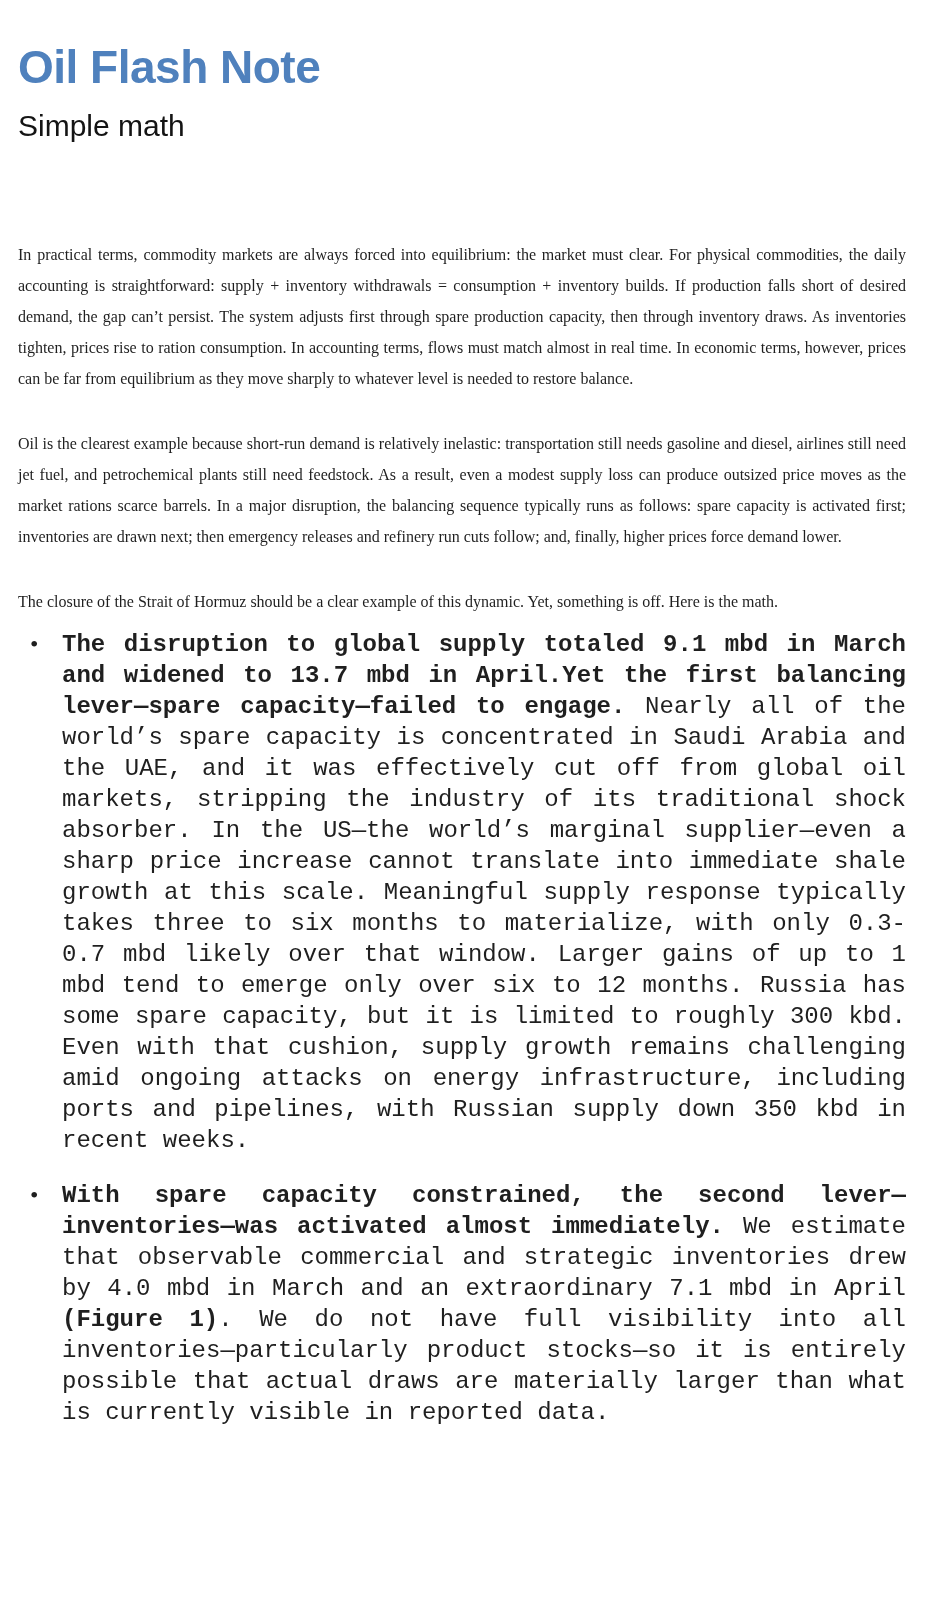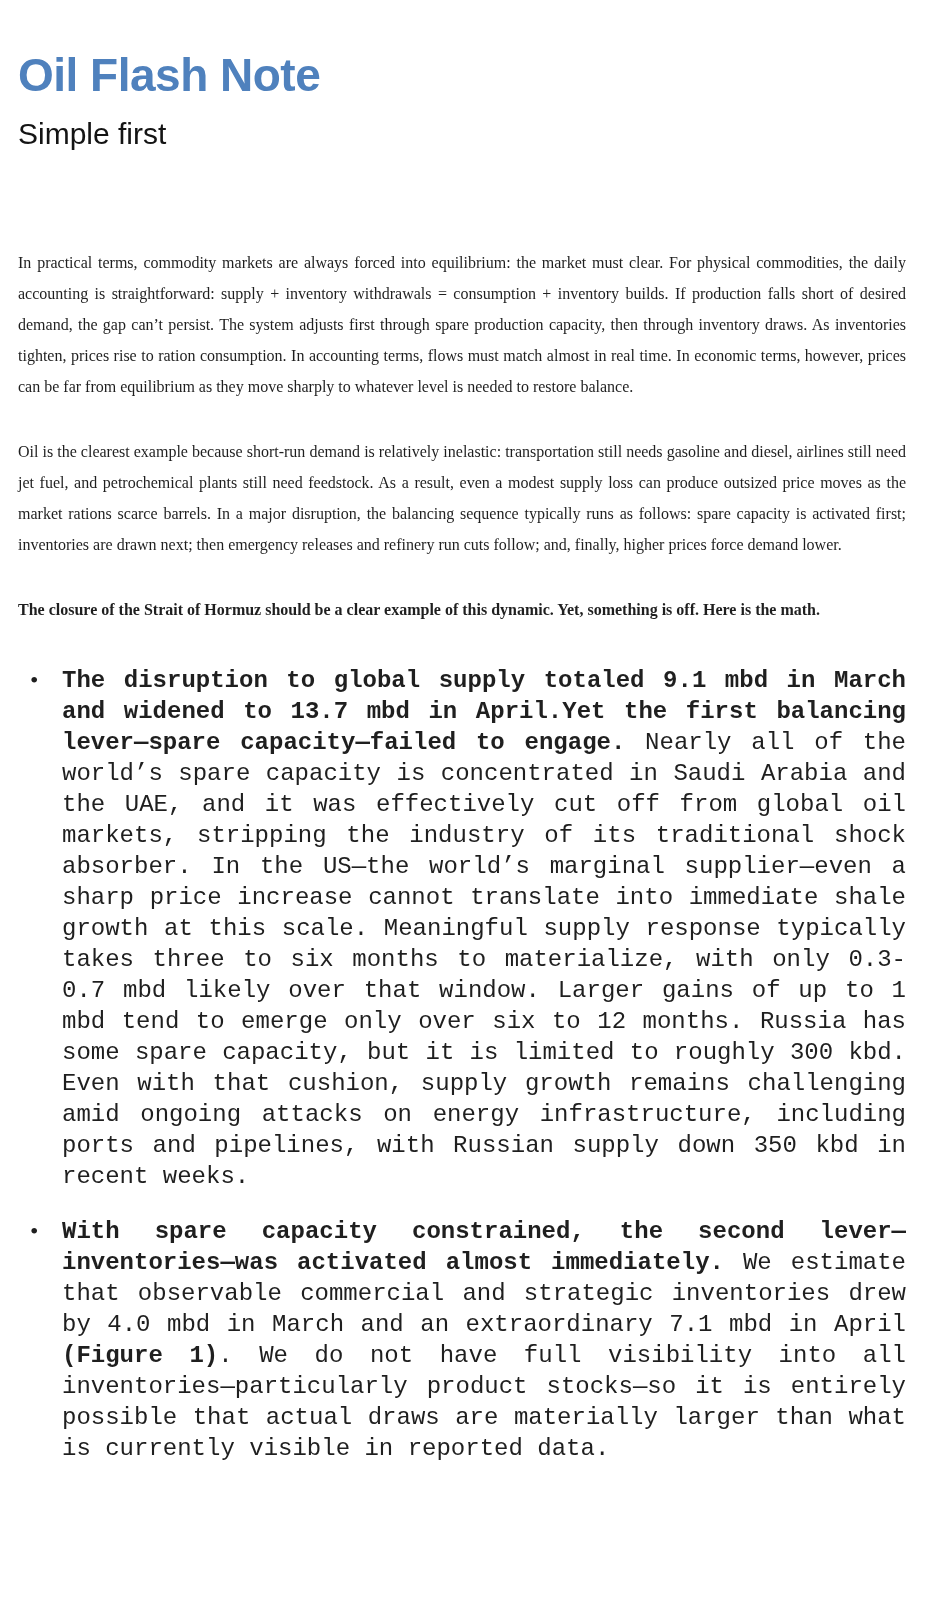--- a/index.html
+++ b/index.html
@@ -19,7 +19,7 @@
     line-height: 1.1;
     letter-spacing: -0.5px;
     color: #4f81bd;
-    margin: 16px 0 16px 0;
+    margin: 8px 0 16px 0;
   }
   .doc-subtitle {
     font-family: "Liberation Sans", sans-serif;

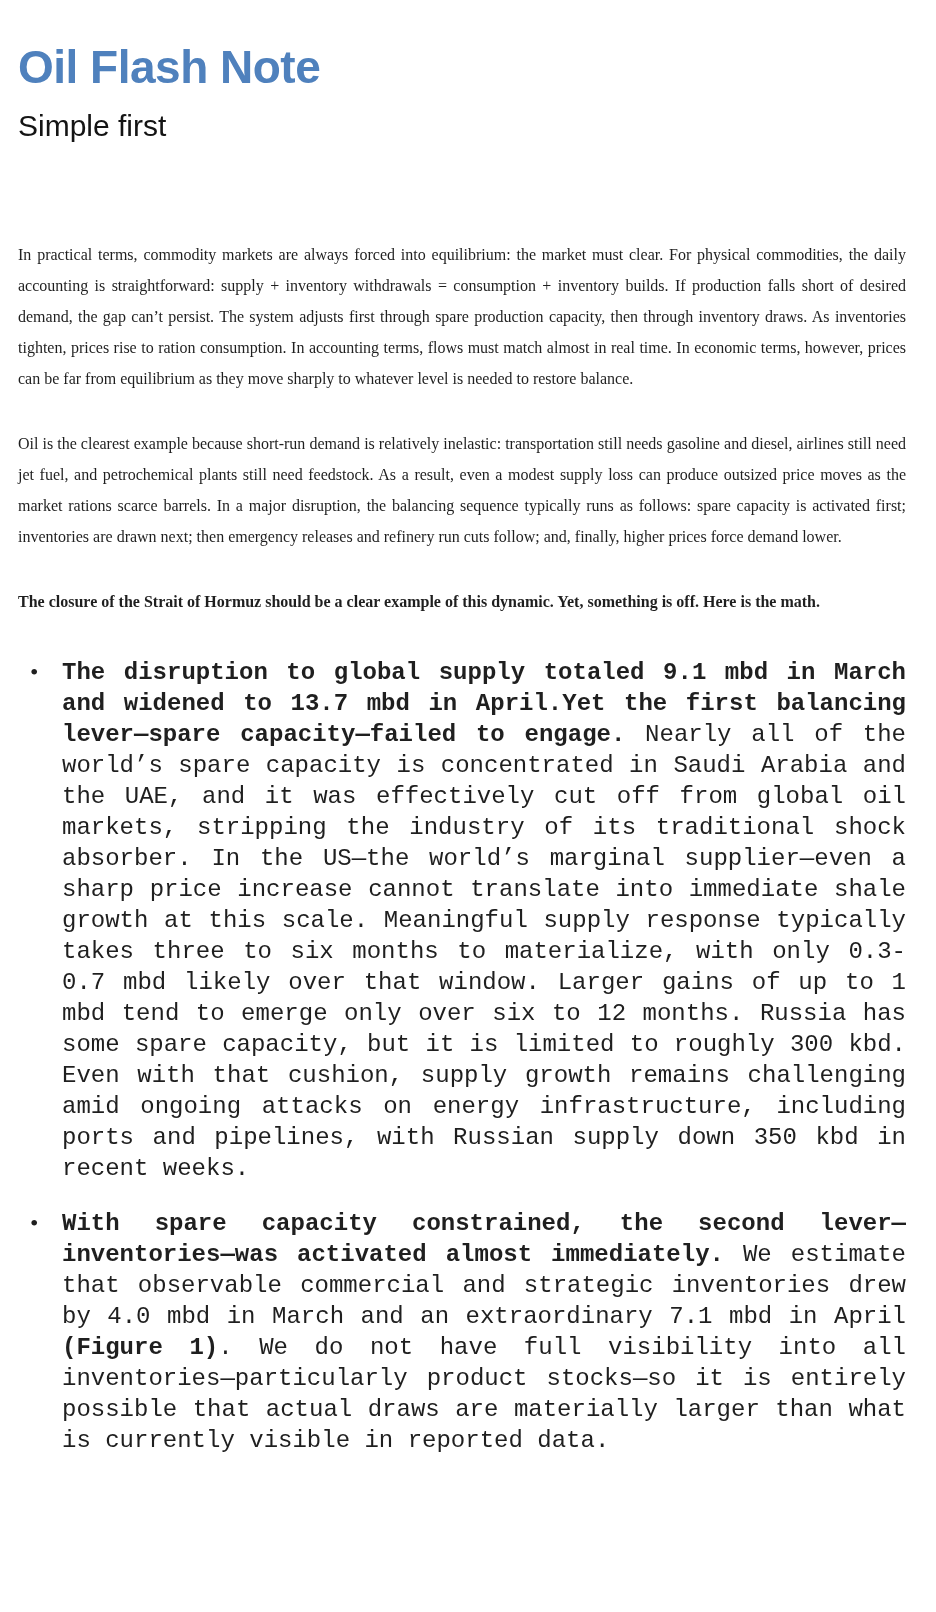--- a/index.html
+++ b/index.html
@@ -77,7 +77,7 @@
 
   <h1 class="doc-title">Oil Flash Note</h1>
 
-  <div class="doc-subtitle">Simple first</div>
+  <div class="doc-subtitle">Simple math</div>
 
   <p class="body-para">In practical terms, commodity markets are always forced into equilibrium: the market must clear. For physical commodities, the daily accounting is straightforward: supply + inventory withdrawals = consumption + inventory builds. If production falls short of desired demand, the gap can’t persist. The system adjusts first through spare production capacity, then through inventory draws. As inventories tighten, prices rise to ration consumption. In accounting terms, flows must match almost in real time. In economic terms, however, prices can be far from equilibrium as they move sharply to whatever level is needed to restore balance.</p>
 

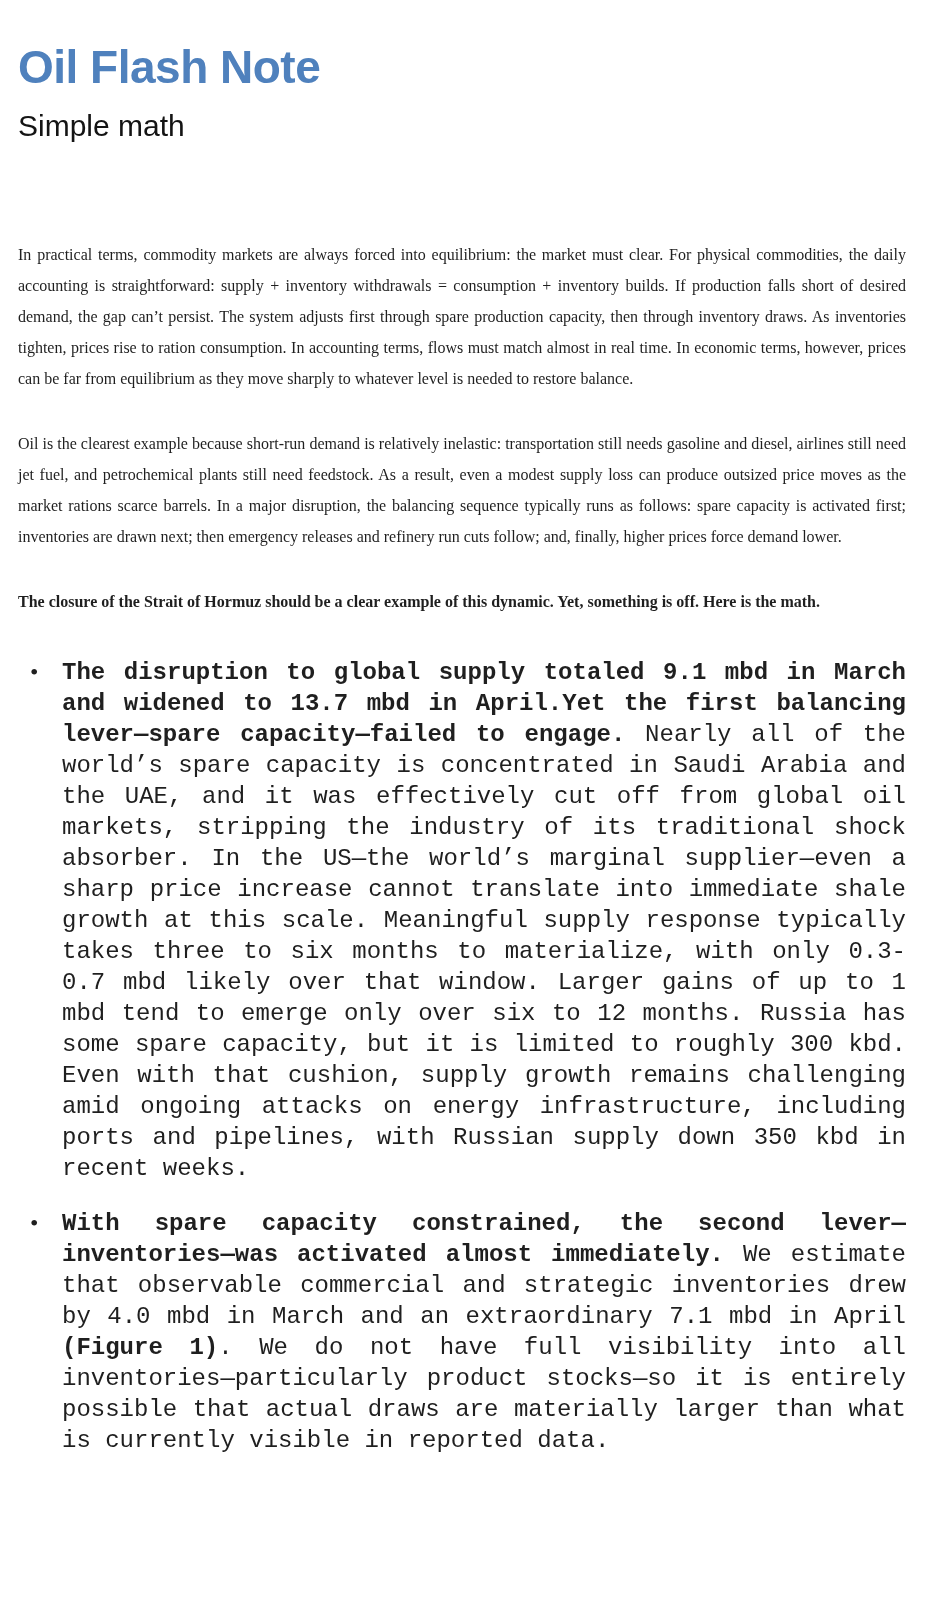--- a/index.html
+++ b/index.html
@@ -38,8 +38,8 @@
     margin: 0 0 34px 0;
   }
   .body-para.bold-para {
-    font-weight: bold;
-    margin-bottom: 40px;
+    font-weight: normal;
+    margin-bottom: 12px;
   }
   .bullet-list {
     list-style: none;

